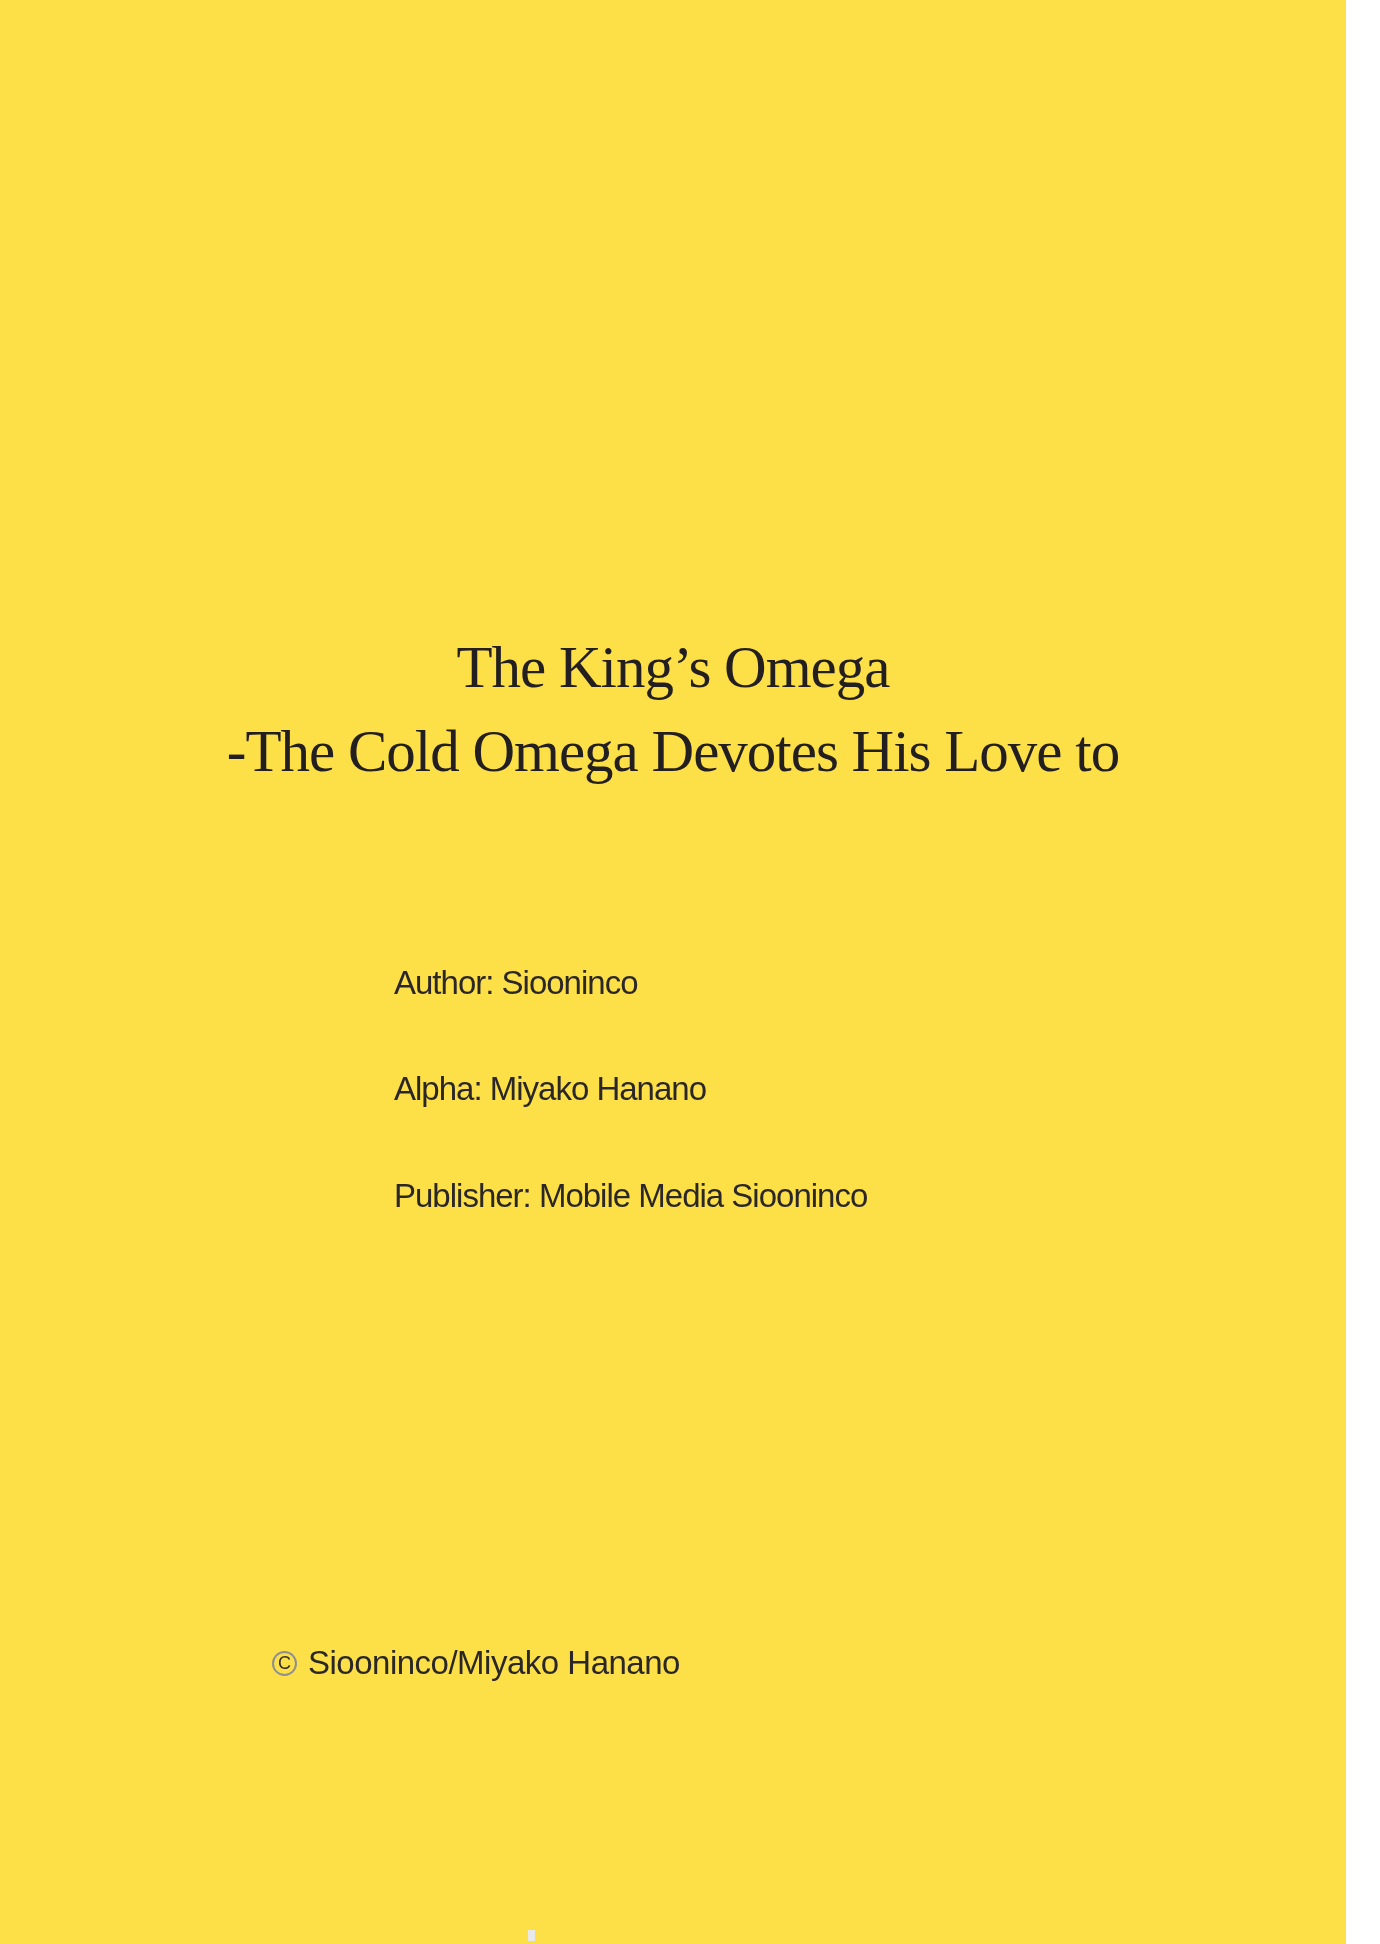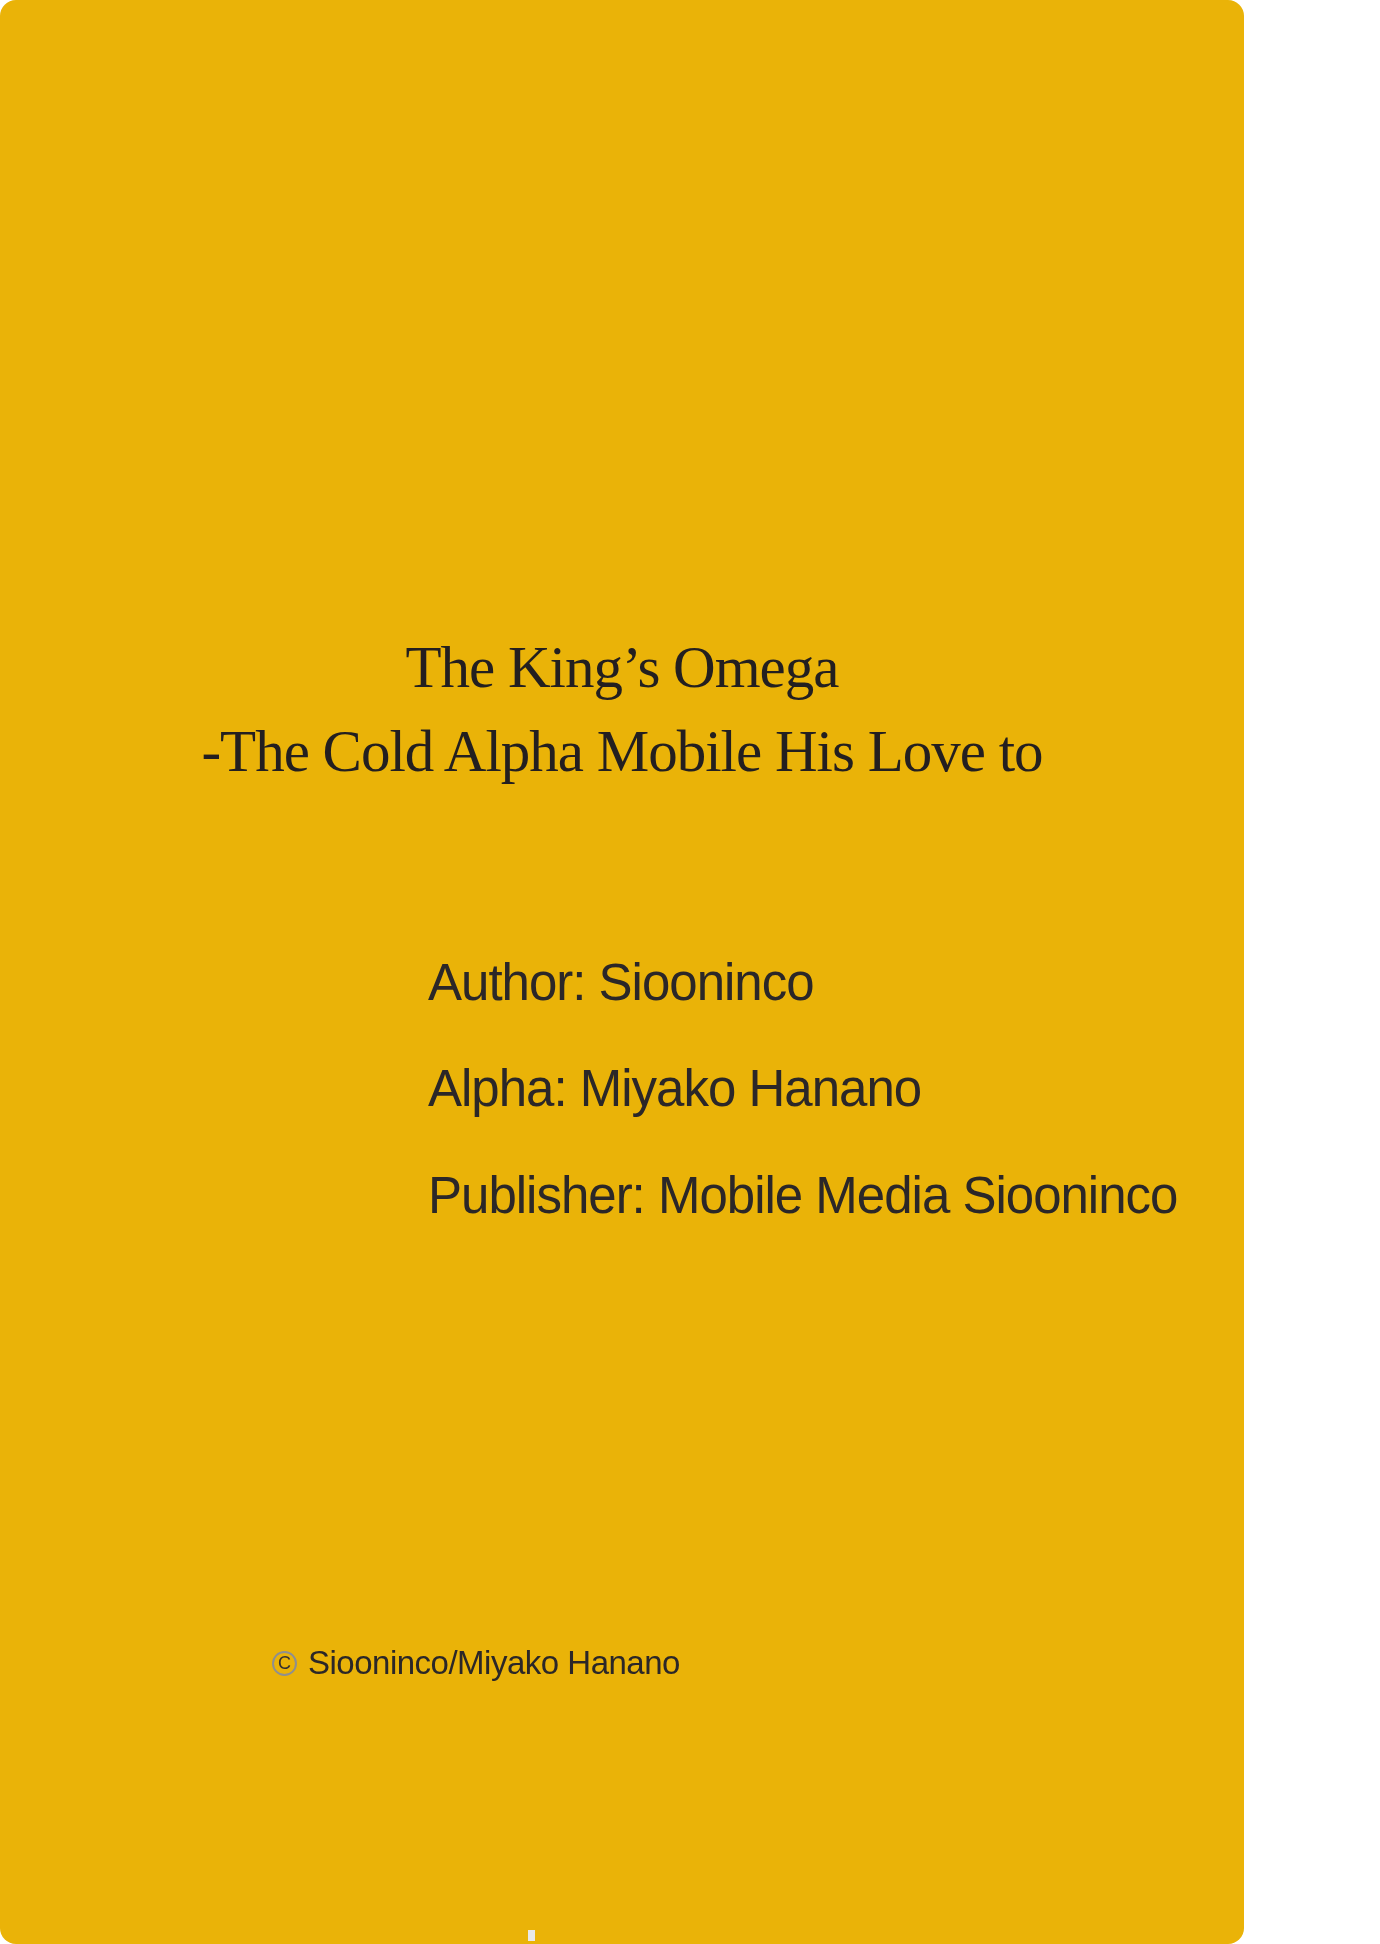--- a/index.html
+++ b/index.html
@@ -9,13 +9,12 @@
   }
   .page {
     position: relative;
-    width: 1244px;
+    width: 1346px;
     height: 1944px;
-    background: #eab308;
+    background: #fde047;
     overflow: hidden;
     font-family: "Liberation Sans", sans-serif;
     color: #231f20;
-    border-radius: 16px;
   }
   .title-block {
     position: absolute;

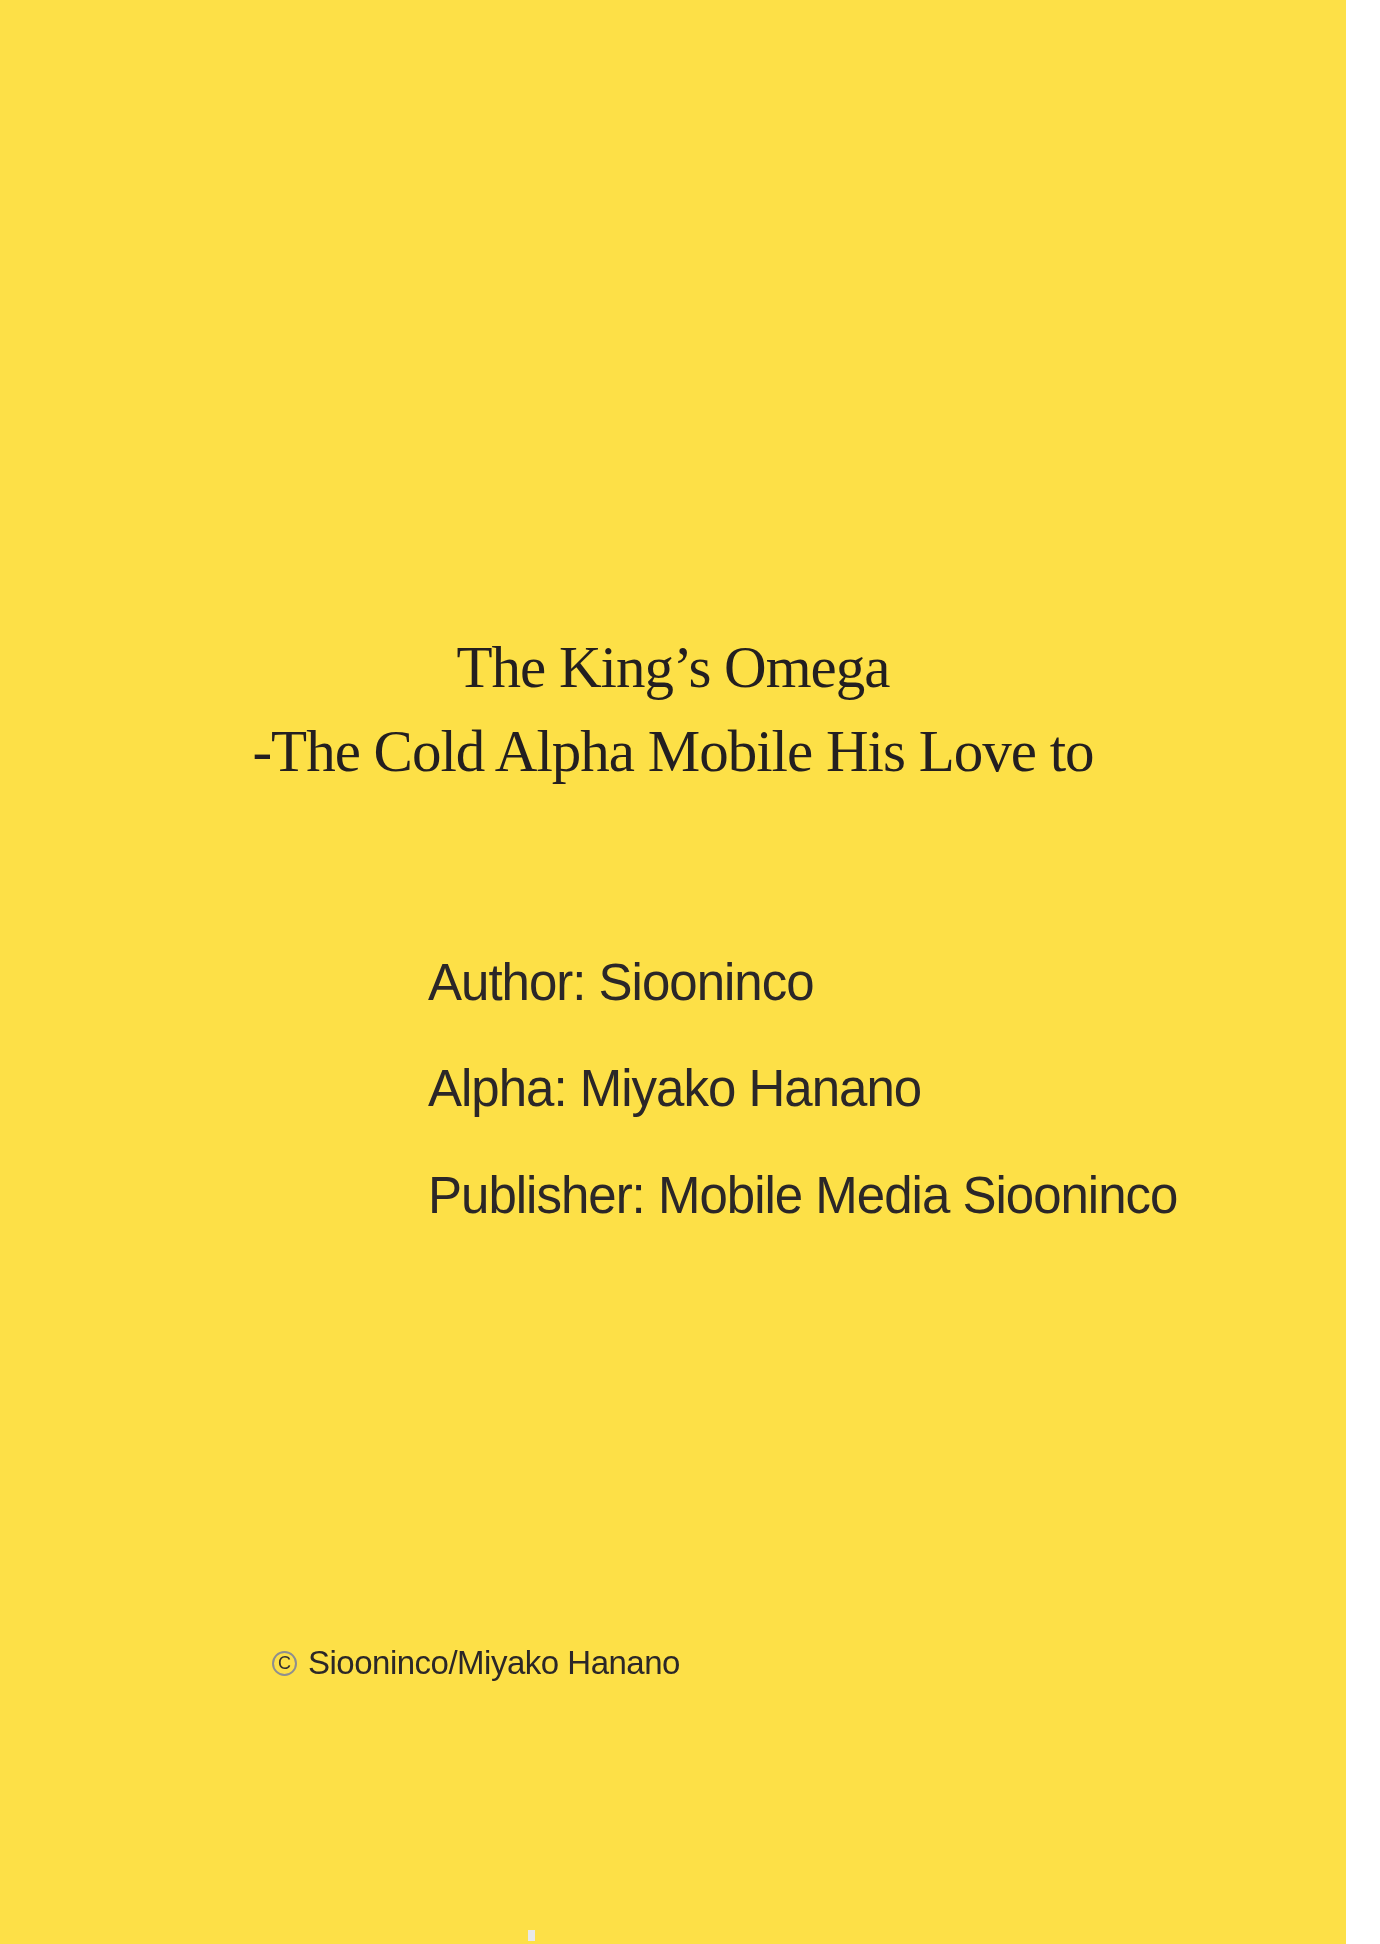--- a/index.html
+++ b/index.html
@@ -86,7 +86,7 @@
 
   <div class="title-block">
     <div>The King’s Omega</div>
-    <div>-The Cold Alpha Mobile His Love to</div>
+    <div>-The Cold Omega Devotes His Love to</div>
   </div>
 
   <div class="credit-line credit-author">Author: Siooninco</div>

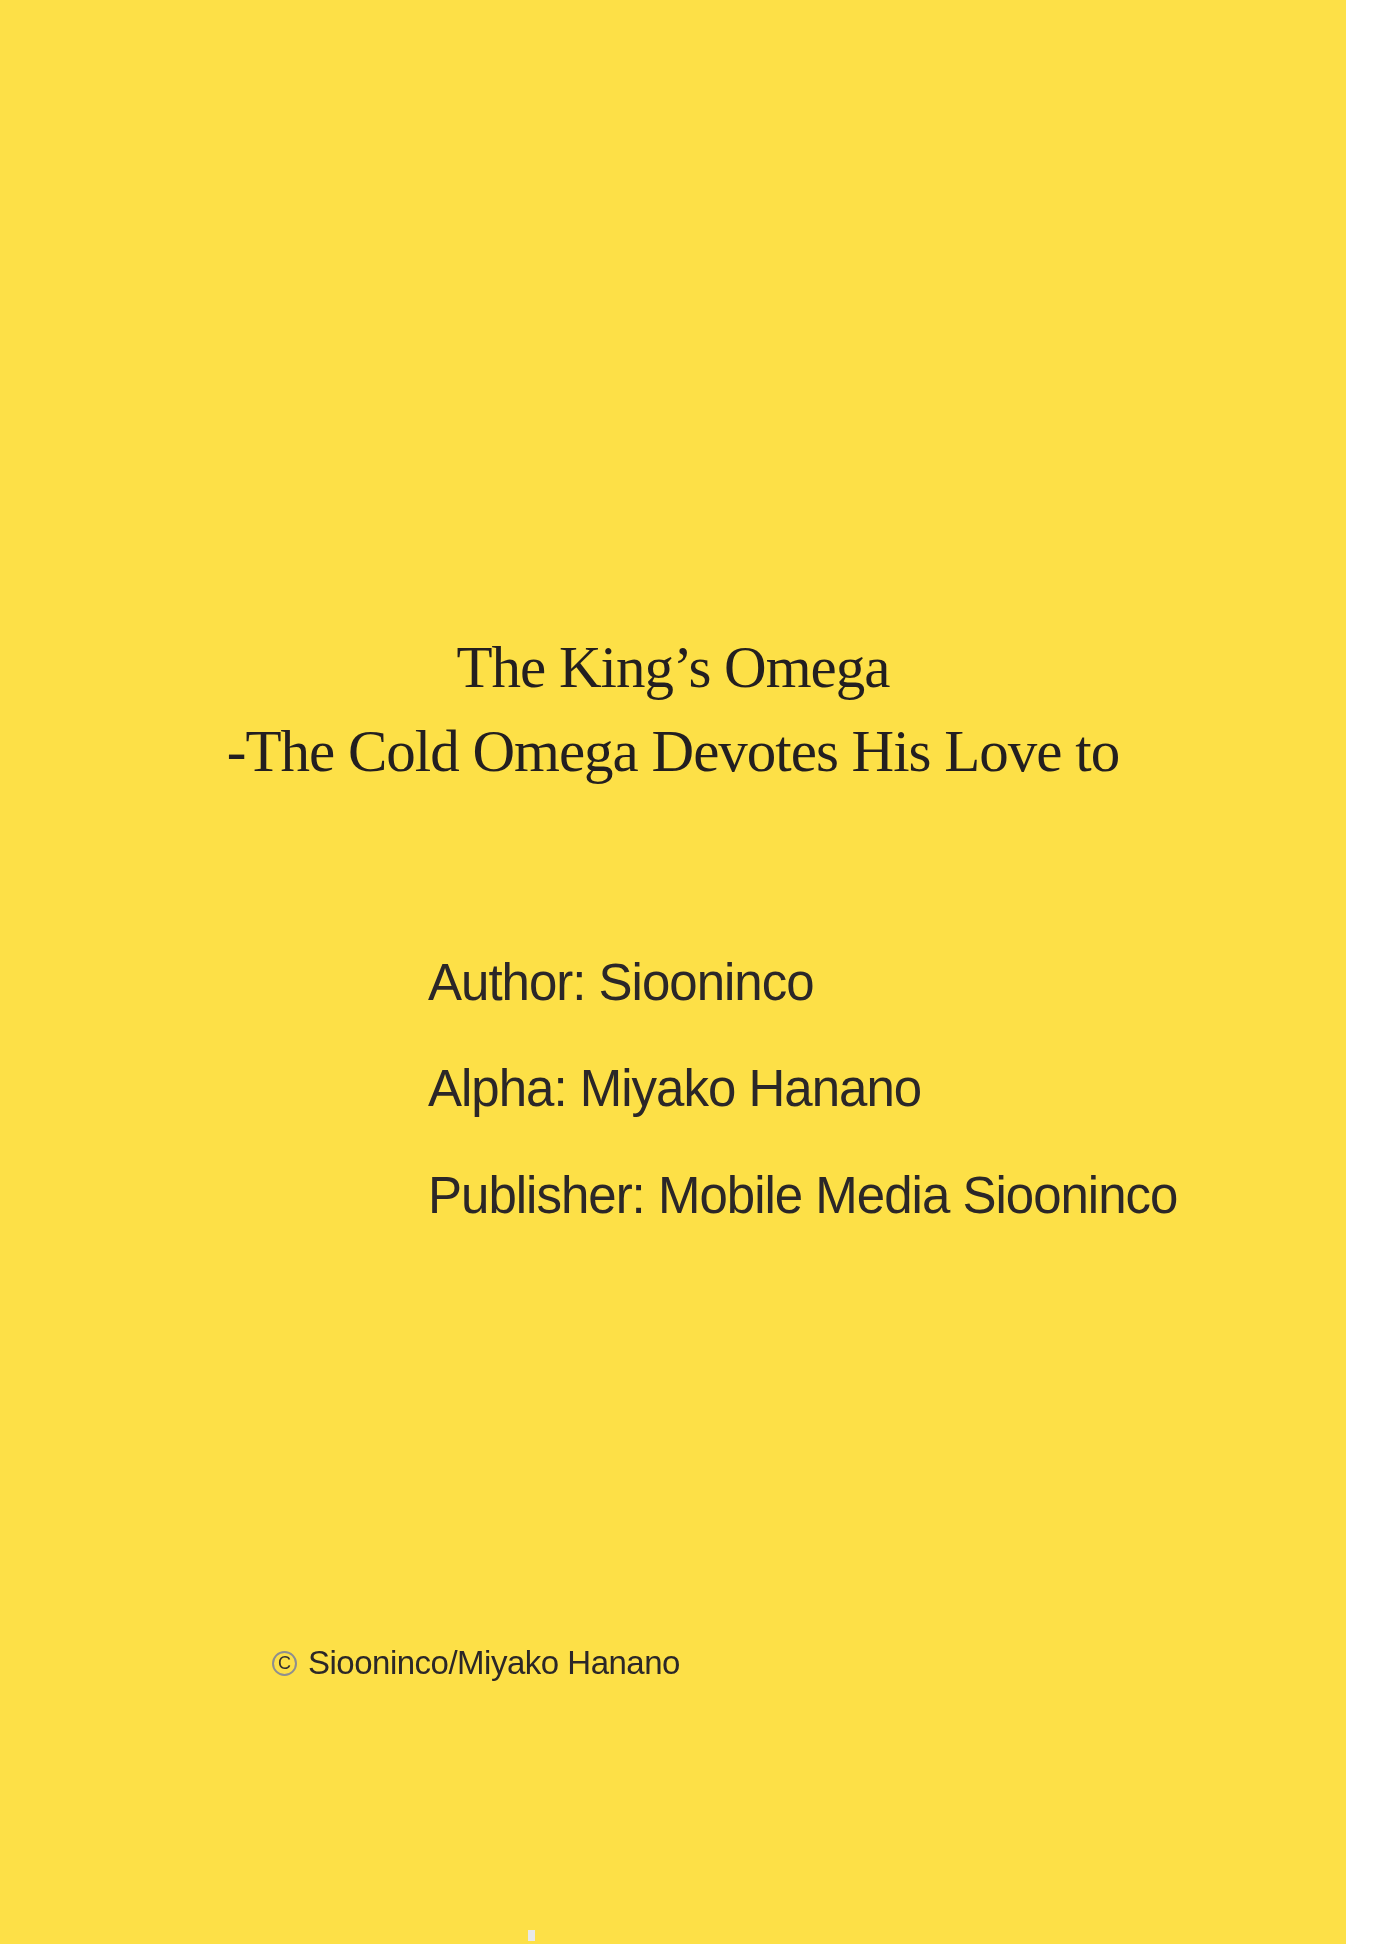--- a/index.html
+++ b/index.html
@@ -31,9 +31,9 @@
   }
   .credit-line {
     position: absolute;
-    left: 428px;
+    left: 394px;
     font-family: "Liberation Sans", sans-serif;
-    font-size: 51px;
+    font-size: 33px;
     line-height: 49px;
     letter-spacing: -1px;
     color: #2b2728;

